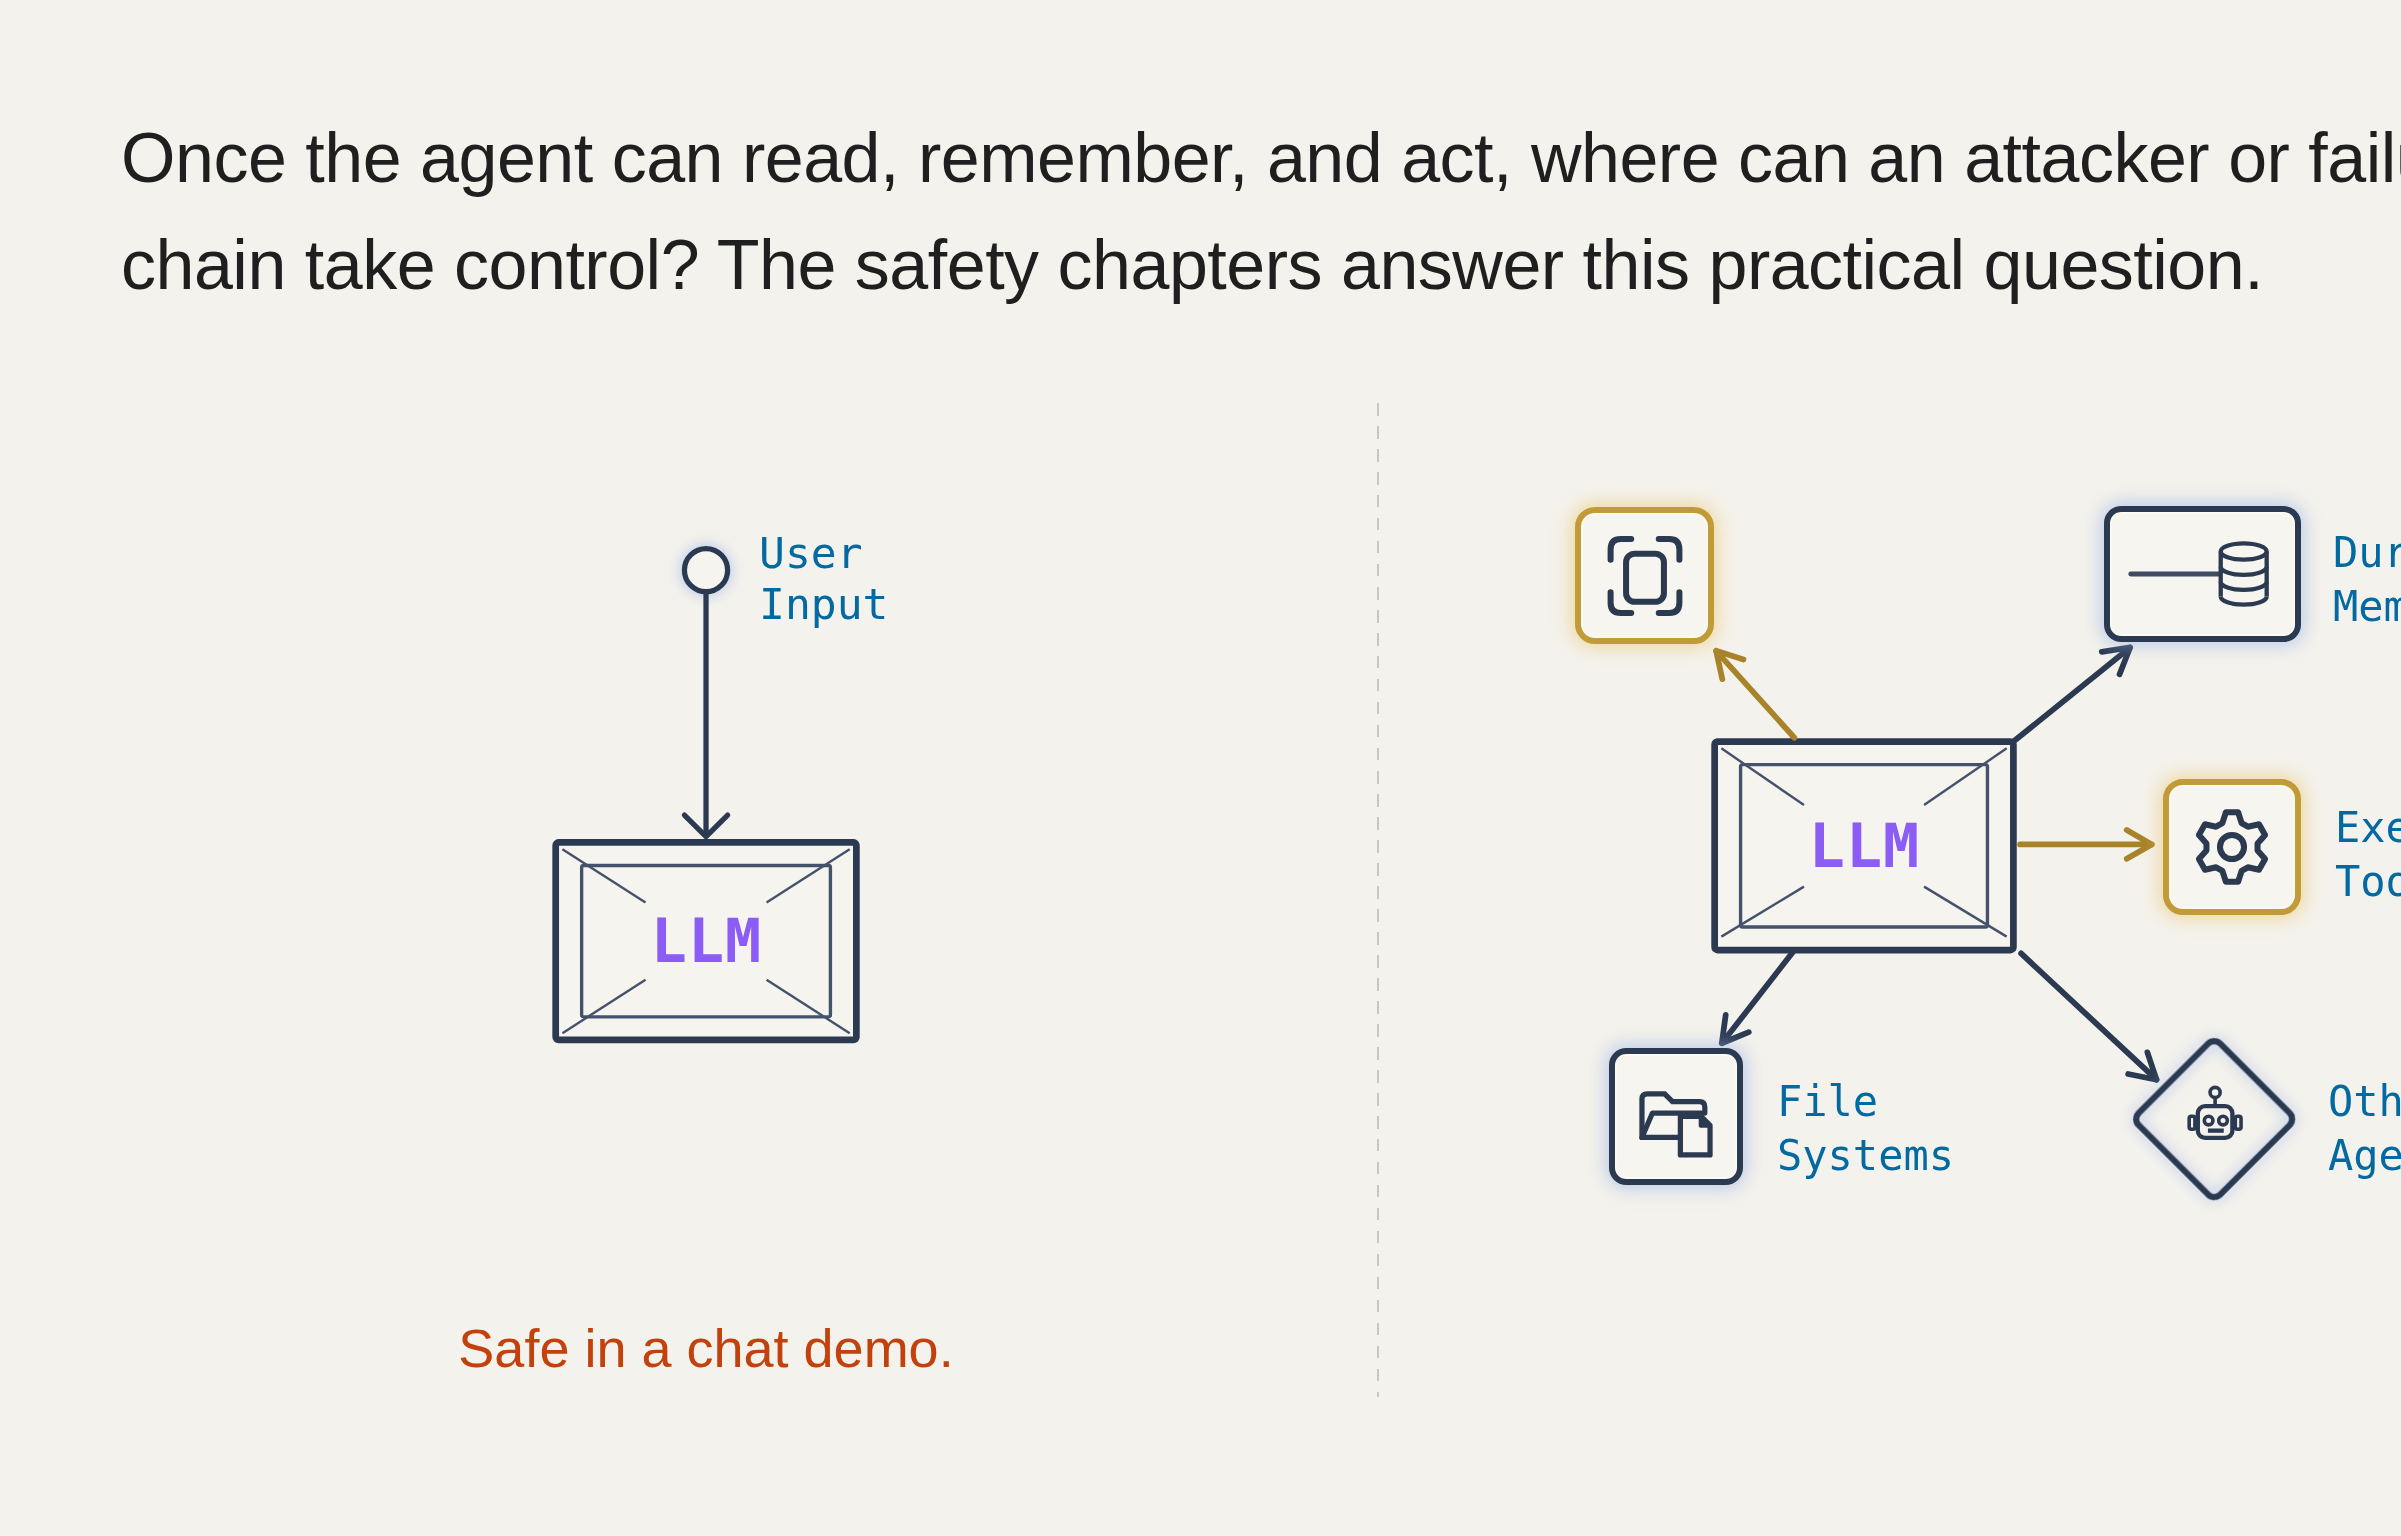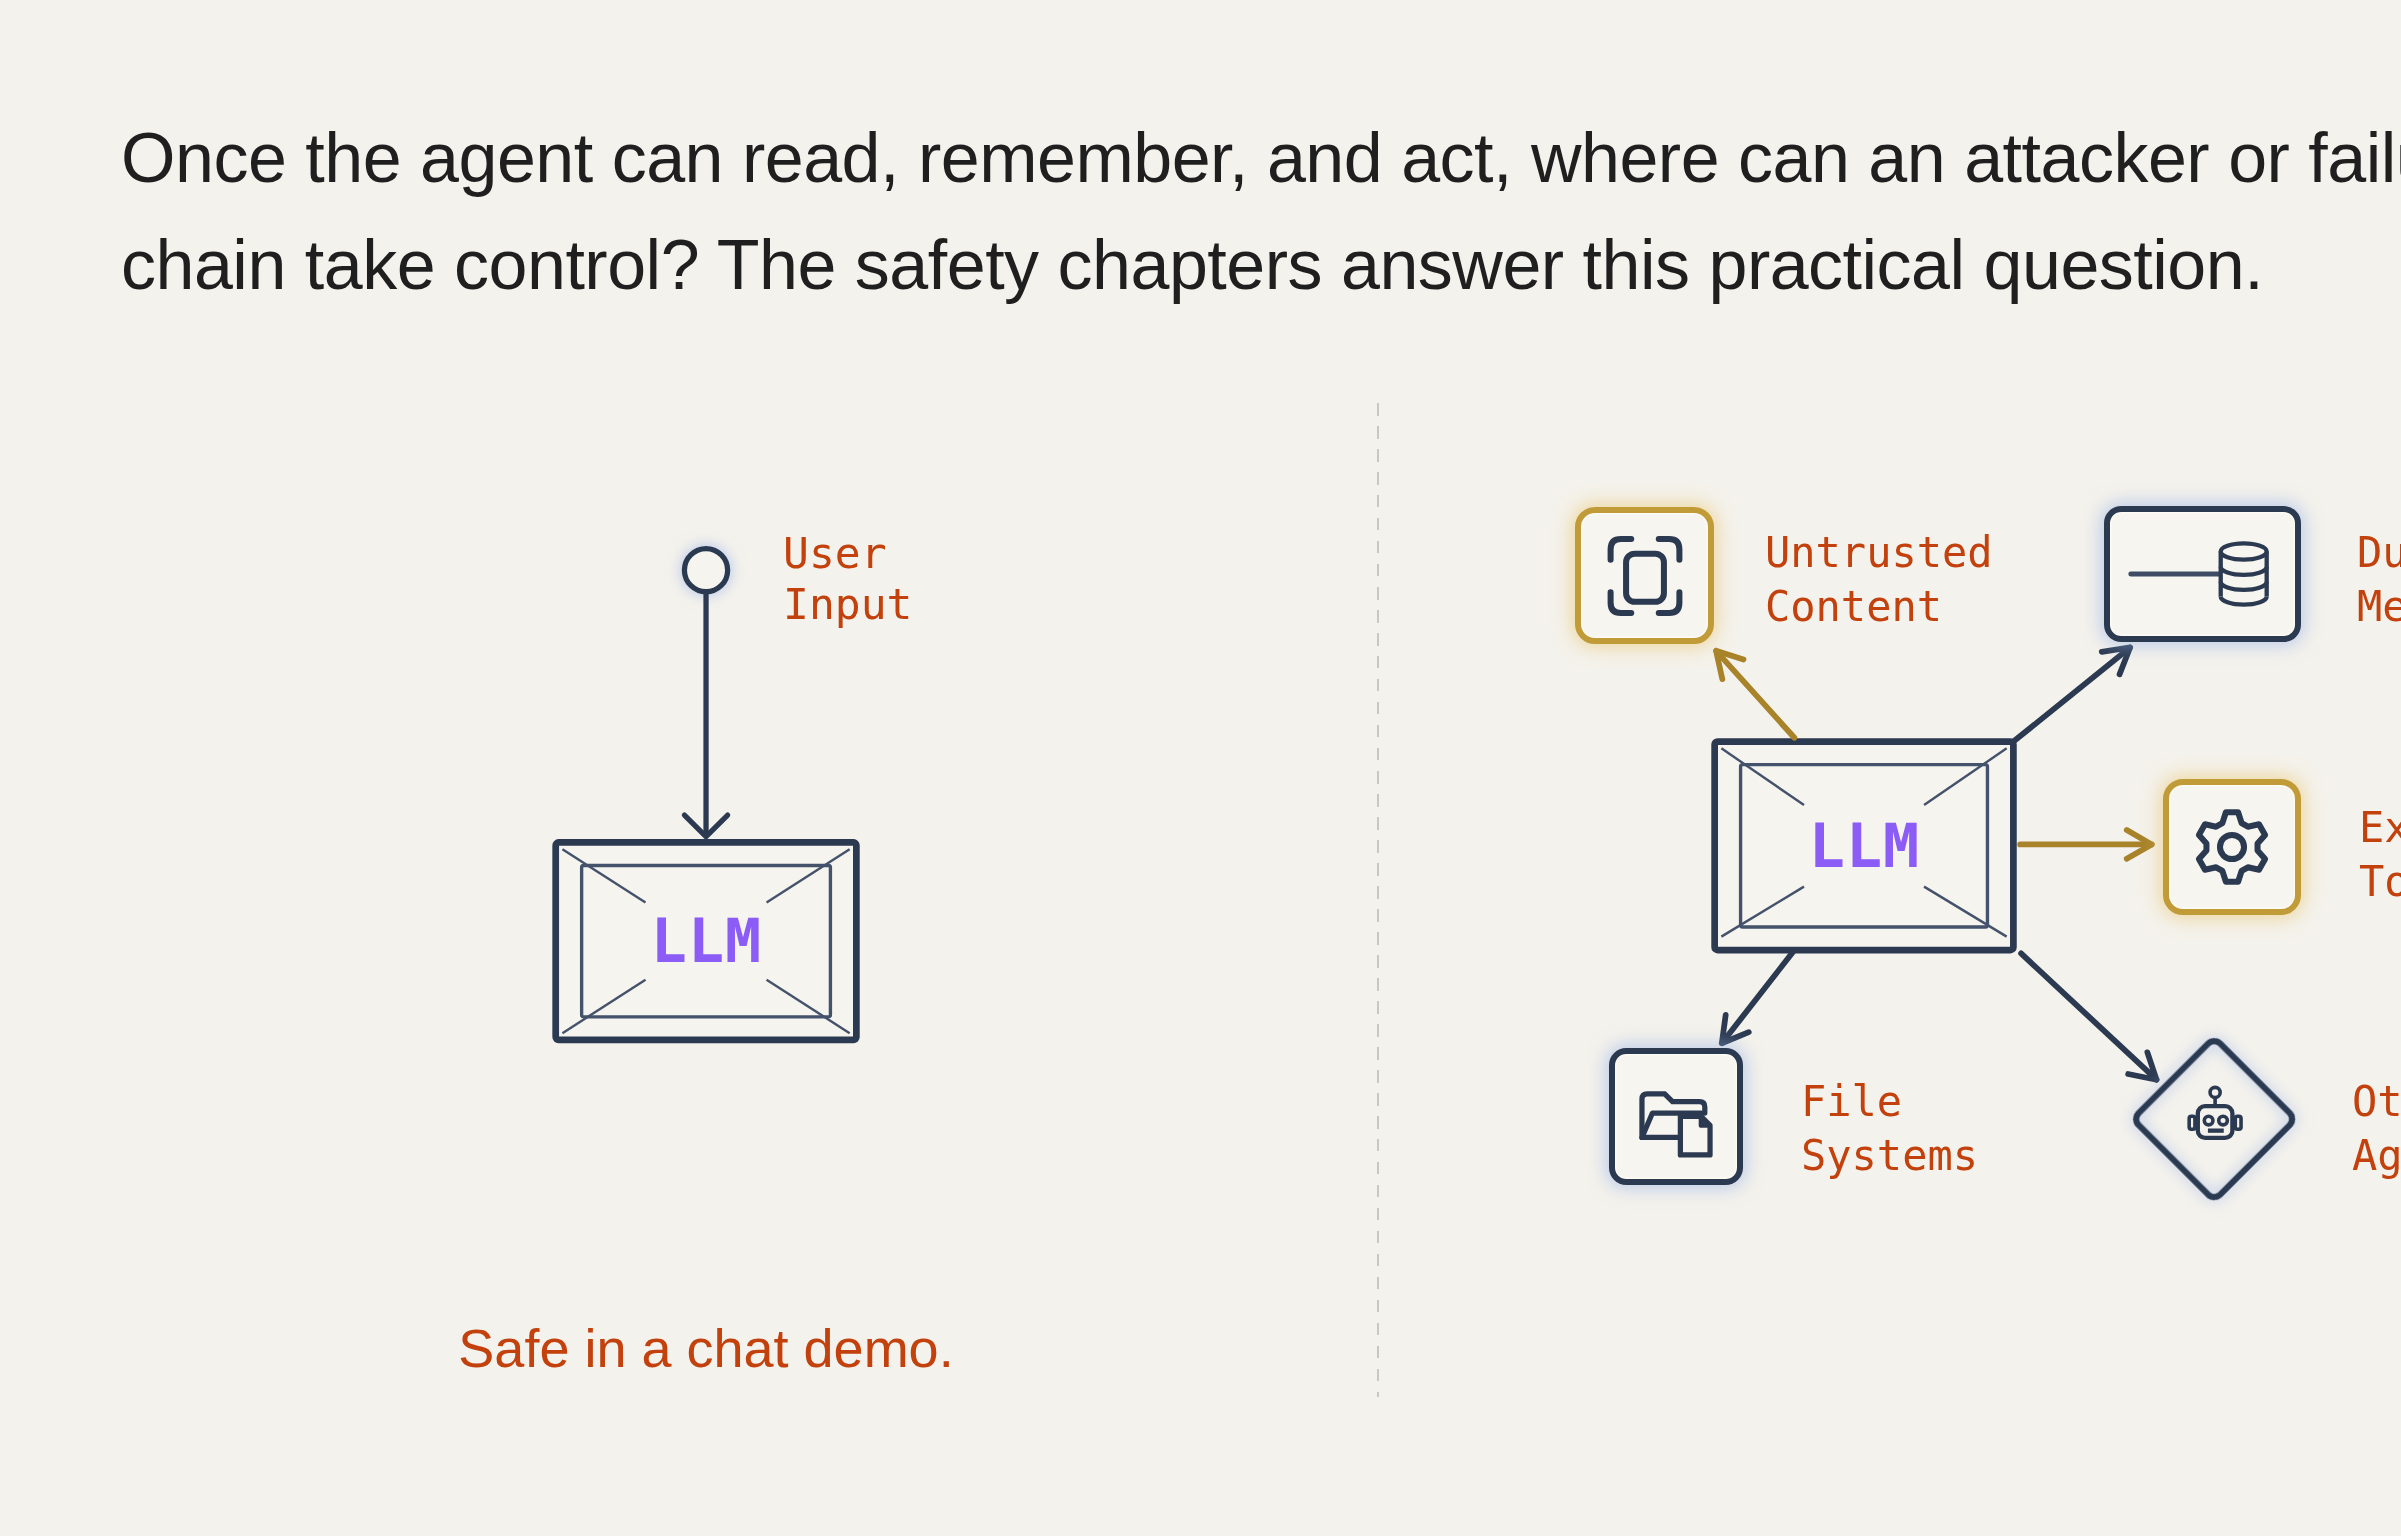--- a/index.html
+++ b/index.html
@@ -34,9 +34,8 @@
   
   .mono-label{
     font-family:"DejaVu Sans Mono","Liberation Mono",monospace;
-    font-size:42px;line-height:54px;color:#c2410c;
+    font-size:42px;line-height:54px;color:#0369a1;
     white-space:pre-line;
-    margin-left:24px;
   }
   .user-input-label{left:759px;top:528px;font-size:43px;line-height:51px;}
 

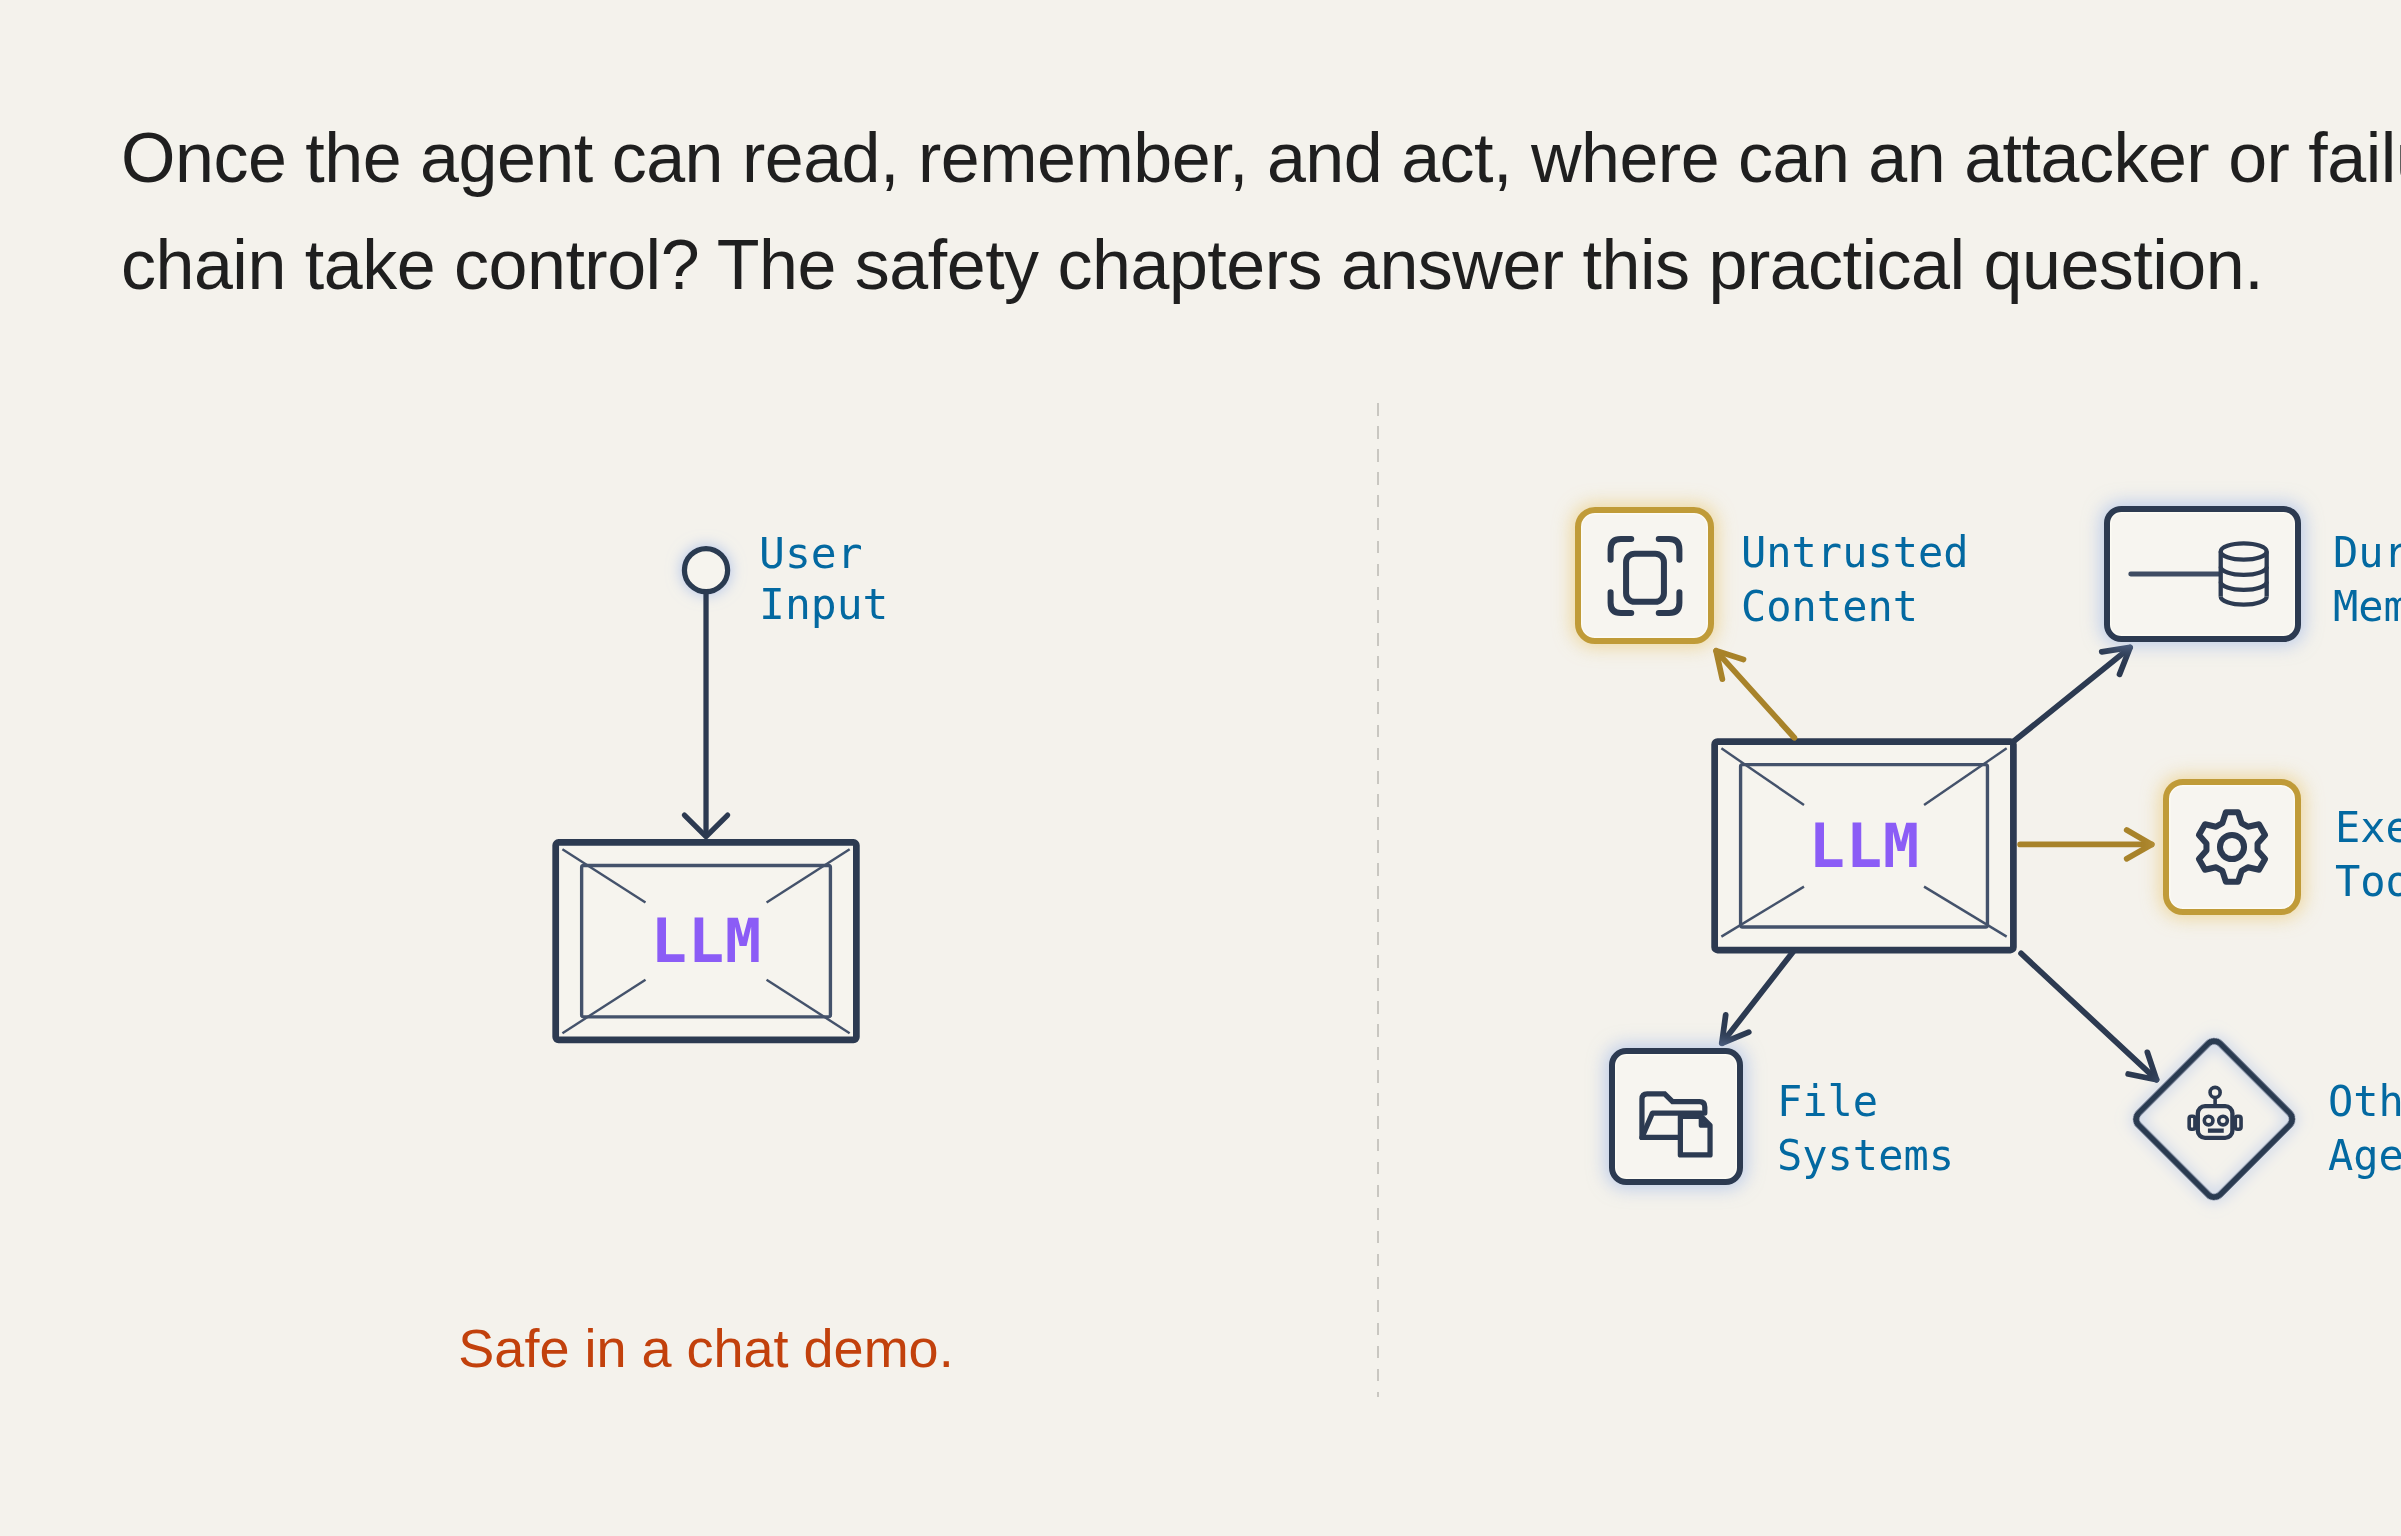--- a/index.html
+++ b/index.html
@@ -172,8 +172,6 @@
       <rect x="28" y="29" width="44" height="56" rx="10" class="navy" stroke-width="7"></rect>
     </svg>
   </div>
-  <div class="abs mono-label label-untrusted">Untrusted
-Content</div>
 
   <div class="abs card navy-border card-memory">
     <svg width="158" height="82" viewBox="0 0 330 170">

